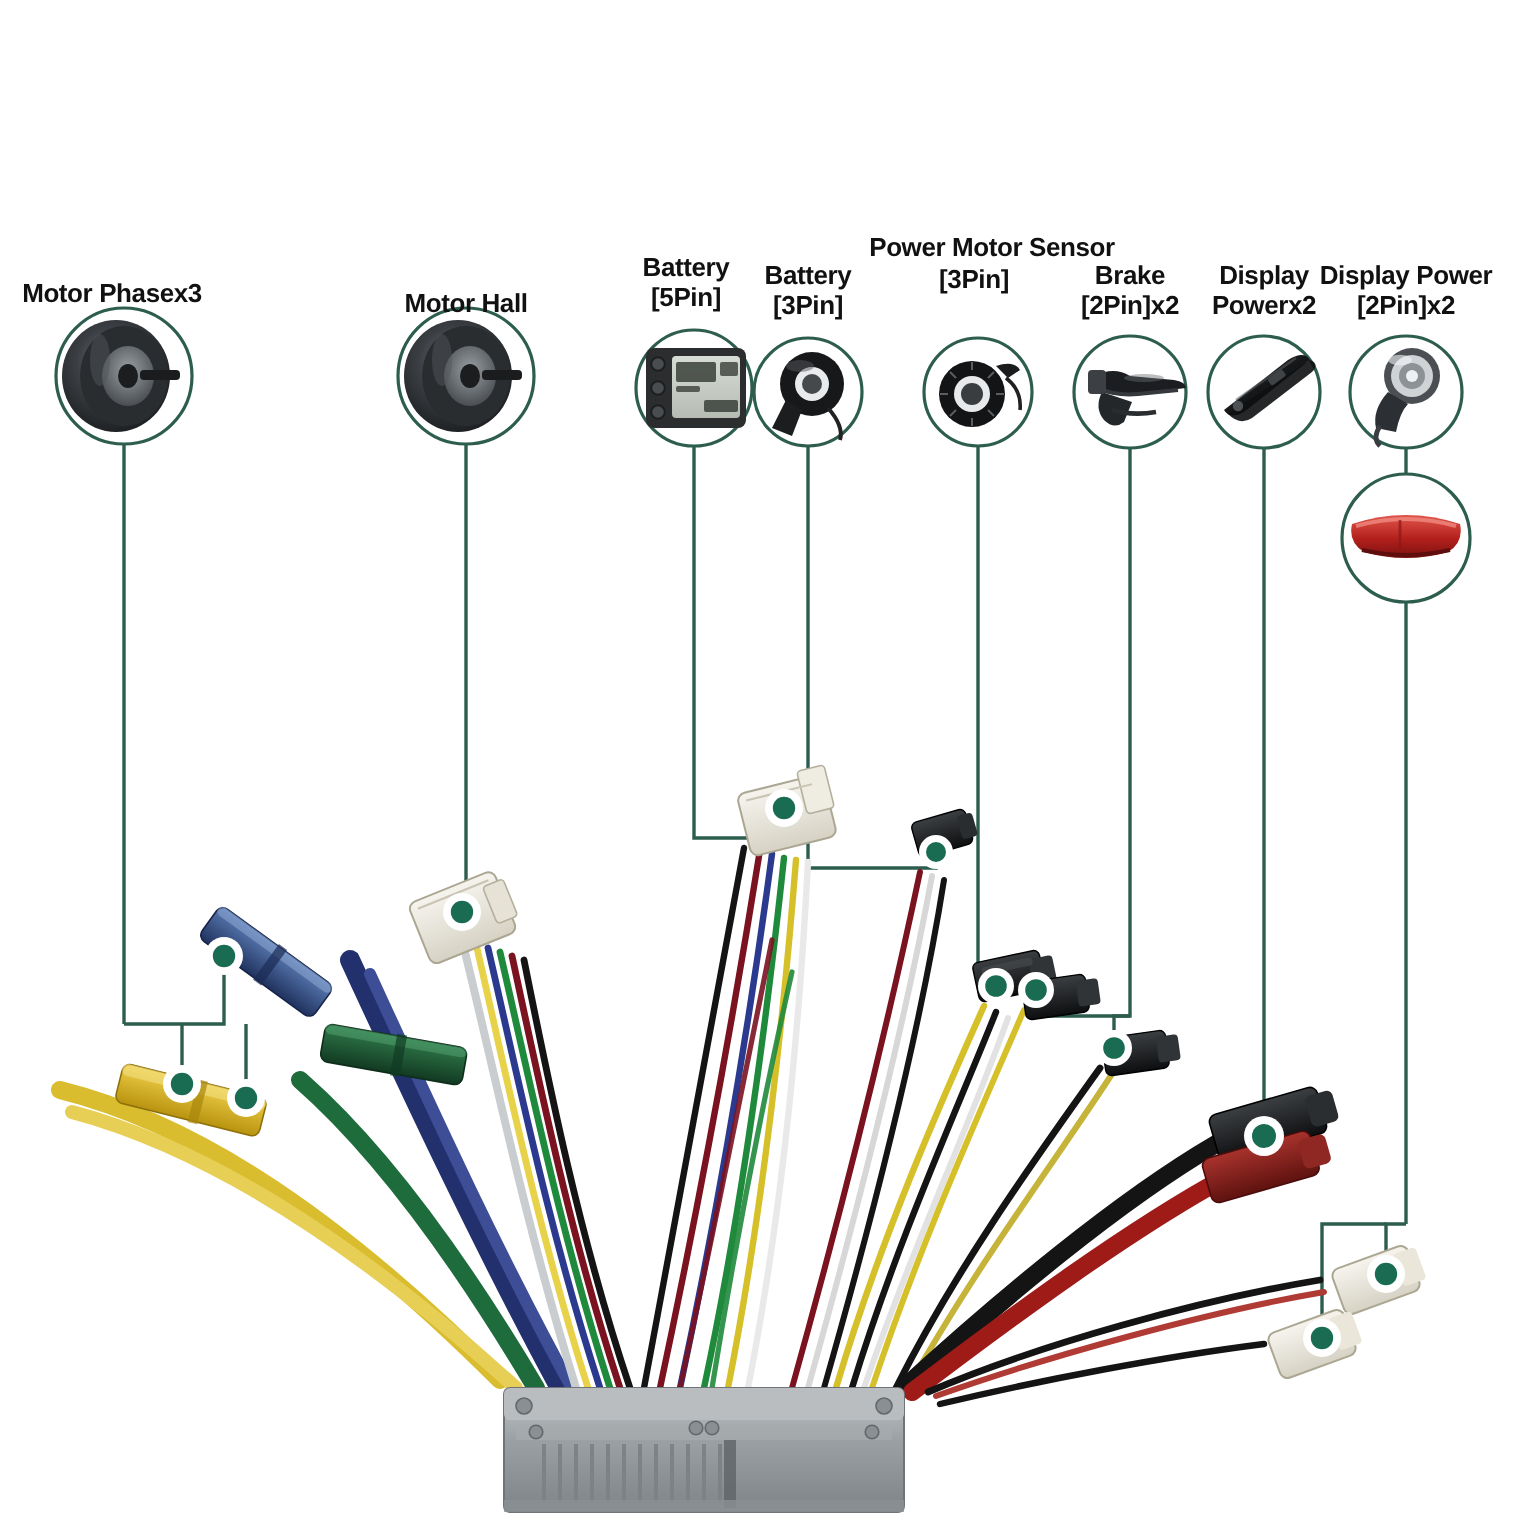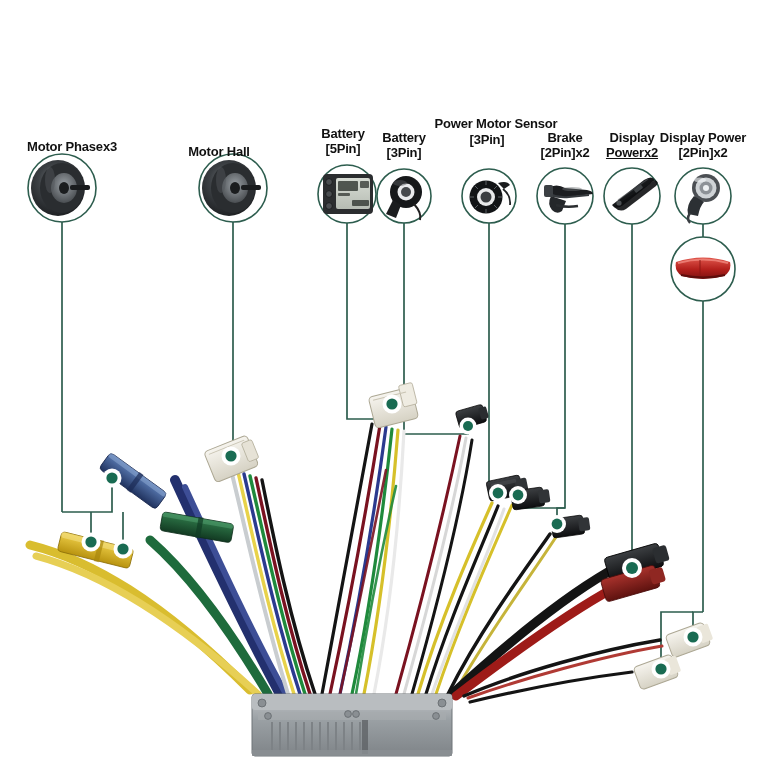--- a/index.html
+++ b/index.html
@@ -410,7 +410,7 @@
     </g>
   </svg>
 
-  <div class="lbl c" style="left:72px;top:140px;">Motor Phasex3</div>
+  <div class="lbl c" style="left:56px;top:140px;">Motor Phasex3</div>
 
   <div class="lbl c" style="left:219px;top:145px;">Motor Hall</div>
 

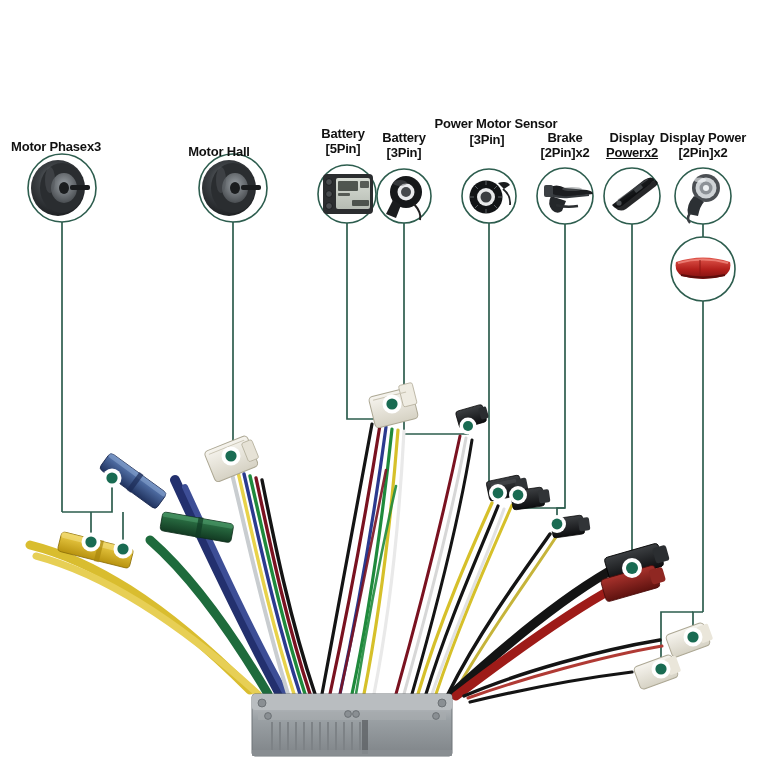--- a/index.html
+++ b/index.html
@@ -412,7 +412,7 @@
 
   <div class="lbl c" style="left:56px;top:140px;">Motor Phasex3</div>
 
-  <div class="lbl c" style="left:219px;top:145px;">Motor Hall</div>
+  <div class="lbl c" style="left:233px;top:145px;">Motor Hall</div>
 
   <div class="lbl c" style="left:343px;top:127px;">Battery</div>
   <div class="lbl c" style="left:343px;top:142px;">[5Pin]</div>

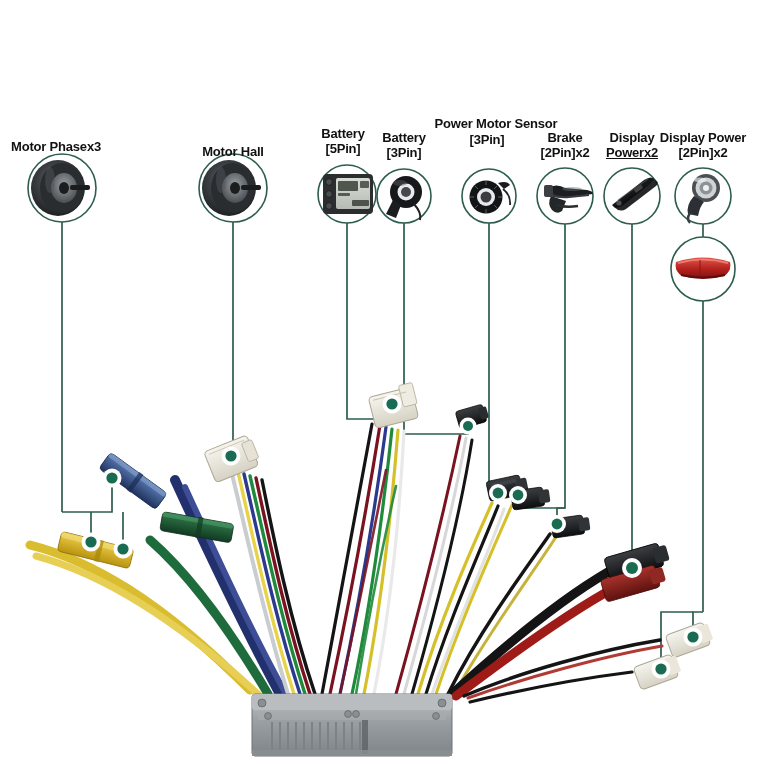--- a/index.html
+++ b/index.html
@@ -427,7 +427,7 @@
   <div class="lbl c" style="left:565px;top:146px;">[2Pin]x2</div>
 
   <div class="lbl c" style="left:632px;top:131px;">Display</div>
-  <div class="lbl c" style="left:632px;top:146px;text-decoration:underline;">Powerx2</div>
+  <div class="lbl c" style="left:632px;top:146px;">Powerx2</div>
 
   <div class="lbl c" style="left:703px;top:131px;">Display Power</div>
   <div class="lbl c" style="left:703px;top:146px;">[2Pin]x2</div>

